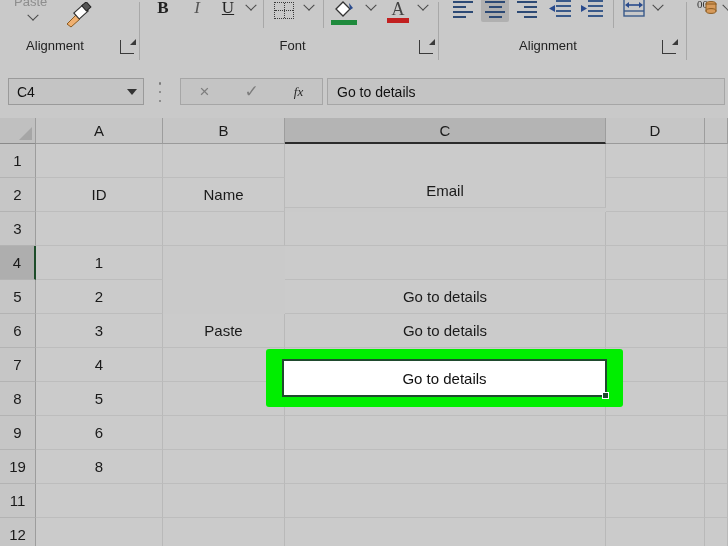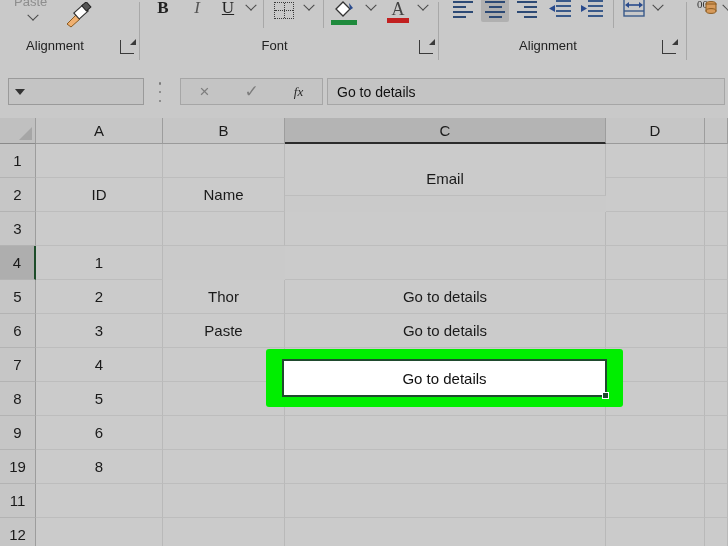--- a/index.html
+++ b/index.html
@@ -212,7 +212,7 @@
       <span style="position:absolute; left:387px; top:18px; width:22px; height:5px; background:#c22020;"></span>
       <div class="chev" style="left:417px; top:2px;"></div>
 
-      <div class="grp-name" style="left:142px; width:265px;">Font</div>
+      <div class="grp-name" style="left:160px; width:265px;">Font</div>
       <div class="dlg-launcher" style="left:419px;"></div>
       <div class="grp-sep" style="left:438px;"></div>
     </div>

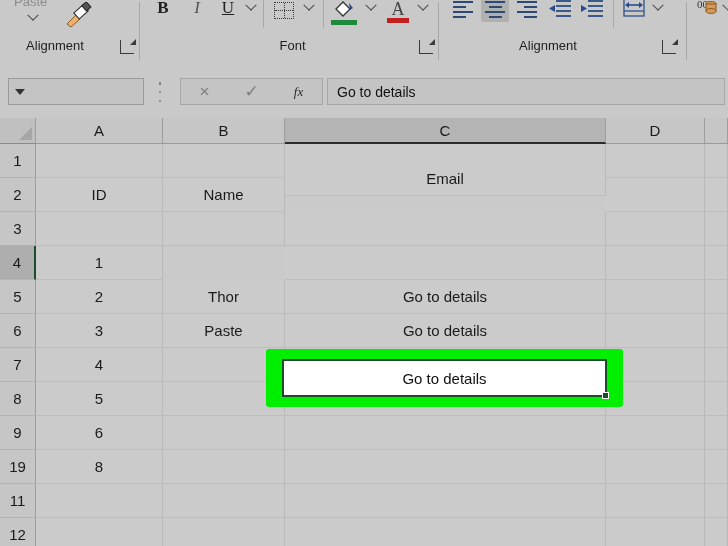--- a/index.html
+++ b/index.html
@@ -298,6 +298,7 @@
 
   <div class="fbar">
     <div class="namebox">
+      <span class="nb-text">C4</span>
       <span class="nb-arrow"></span>
     </div>
     <div class="vdots">

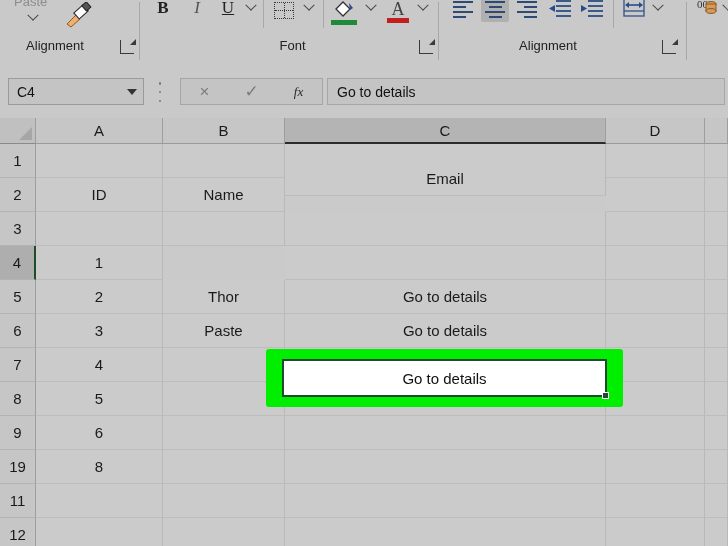--- a/index.html
+++ b/index.html
@@ -344,7 +344,7 @@
 
     <div class="cell" style="left:163px; top:60px; width:122px; height:34px;">Name</div>
     <div class="cell" style="left:36px;  top:60px; width:127px; height:34px;">ID</div>
-    <div class="cell" style="left:285px; top:44px; width:321px; height:34px;">Email</div>
+    <div class="cell" style="left:285px; top:56px; width:321px; height:34px;">Email</div>
     <div class="cell" style="left:606px; top:60px; width:99px;  height:34px;"></div>
     <div class="cell" style="left:705px; top:60px; width:23px;  height:34px;"></div>
 

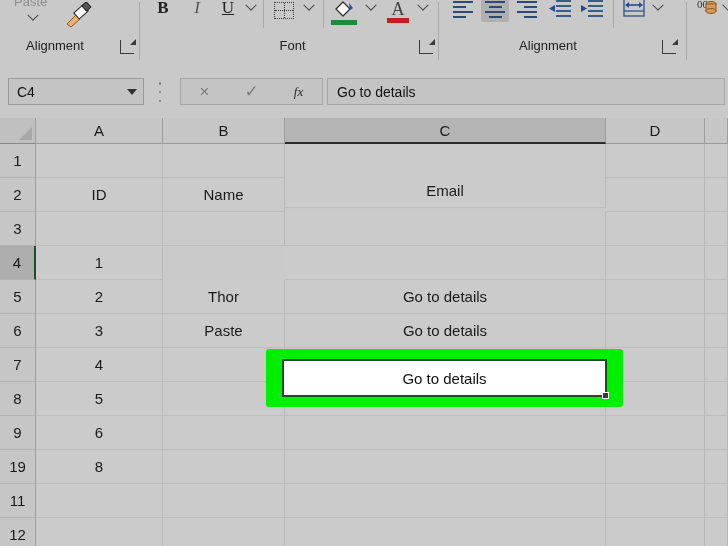--- a/index.html
+++ b/index.html
@@ -360,7 +360,6 @@
     <div class="cell" style="left:705px; top:128px; width:23px;  height:34px;"></div>
 
     <div class="cell" style="left:36px;  top:162px; width:127px; height:34px;">2</div>
-    <div class="cell" style="left:163px; top:162px; width:122px; height:34px;">Thor</div>
     <div class="cell" style="left:285px; top:162px; width:321px; height:34px;">Go to details</div>
     <div class="cell" style="left:606px; top:162px; width:99px;  height:34px;"></div>
     <div class="cell" style="left:705px; top:162px; width:23px;  height:34px;"></div>

